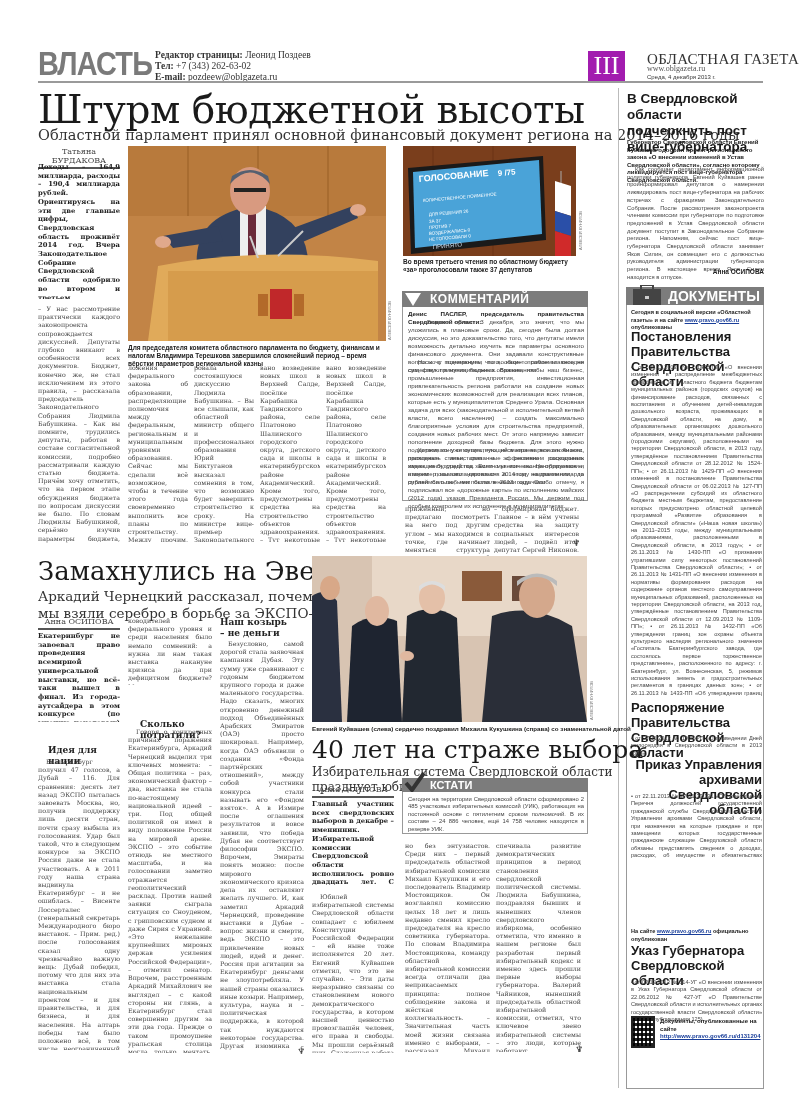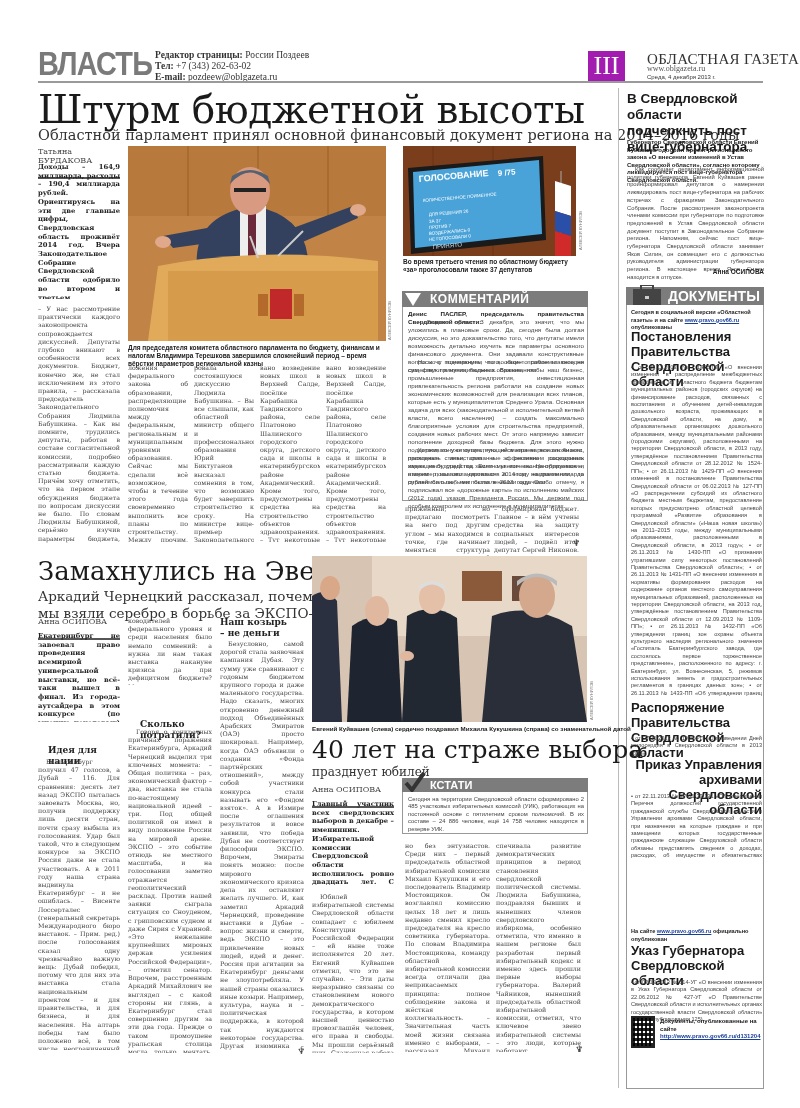--- a/index.html
+++ b/index.html
@@ -64,7 +64,7 @@
 
 <div class="abs section-title">ВЛАСТЬ</div>
 <div class="abs editor-block">
-  <div><b>Редактор страницы:</b> <span>России Поздеев</span></div>
+  <div><b>Редактор страницы:</b> <span>Леонид Поздеев</span></div>
   <div><b>Тел:</b> <span>+7 (343) 262-63-02</span></div>
   <div><b>E-mail:</b> <span>pozdeew@oblgazeta.ru</span></div>
 </div>

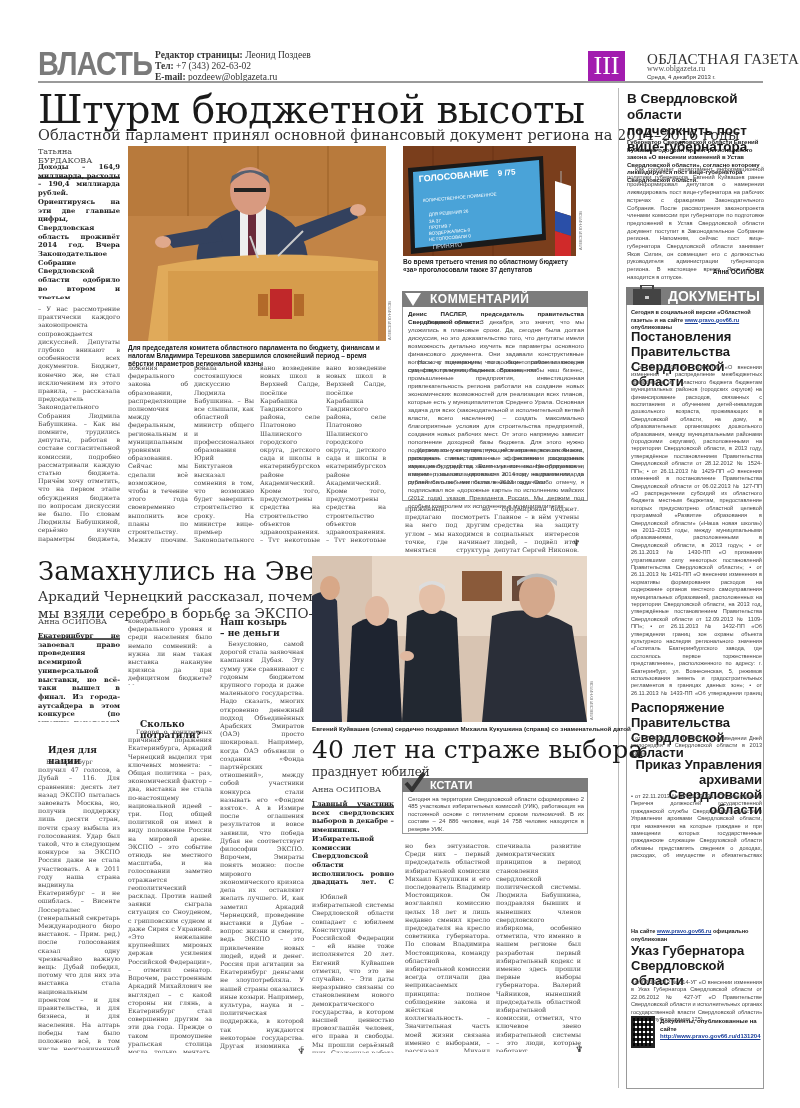--- a/index.html
+++ b/index.html
@@ -22,7 +22,7 @@
   .headline { font-family: "DejaVu Serif", serif; font-weight: normal; color: #1a1a1a; white-space: nowrap; }
   .h1 { left: 38px; top: 88px; font-size: 39px; letter-spacing: -0.5px; line-height: 44px; }
   .sub1 { left: 38px; top: 127px; font-size: 14.5px; color: #333; white-space: nowrap; }
-  .byline { font-family: "DejaVu Serif", serif; font-size: 8px; color: #444; border-bottom: 2px solid #555; padding-bottom: 12px; }
+  .byline { font-family: "DejaVu Serif", serif; font-size: 8px; color: #444; border-bottom: 2px solid #555; padding-bottom: 2px; text-align: center; }
   .lead { font-family: "DejaVu Serif", serif; font-weight: bold; font-size: 6.8px; line-height: 8.7px; color: #222; text-align: justify; }
   .body-text { font-family: "DejaVu Serif", serif; font-size: 6.3px; line-height: 8.2px; color: #444; text-align: justify; }
   .body-sans { font-family: "Liberation Sans", sans-serif; font-size: 6.2px; line-height: 8px; color: #444; text-align: justify; }

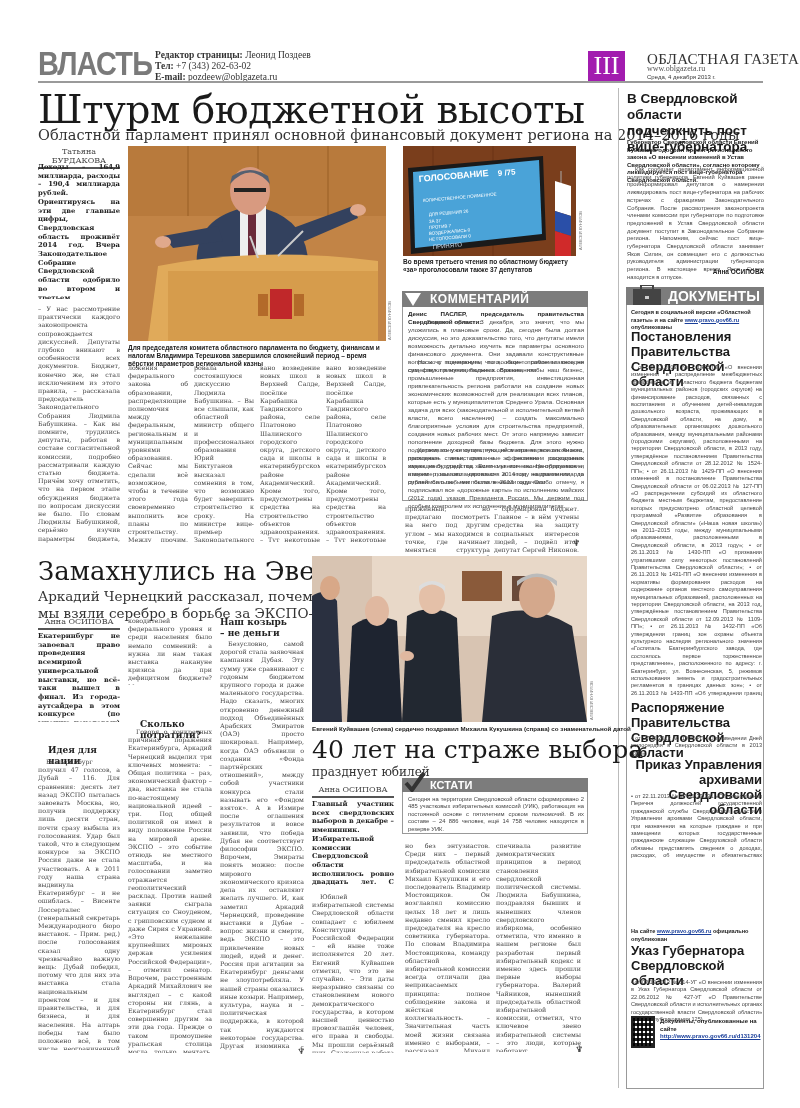--- a/index.html
+++ b/index.html
@@ -245,6 +245,7 @@
 
 <div class="abs headline" style="left:312px;top:735px;font-size:25px;line-height:30px;">40 лет на страже выбора</div>
 <div class="abs headline" style="left:312px;top:765px;font-size:12px;line-height:15px;color:#333;">
+  <div>Избирательная система Свердловской области</div>
   <div>празднует юбилей</div>
 </div>
 <div class="abs byline" style="left:312px;top:785px;width:82px;">Анна ОСИПОВА</div>

